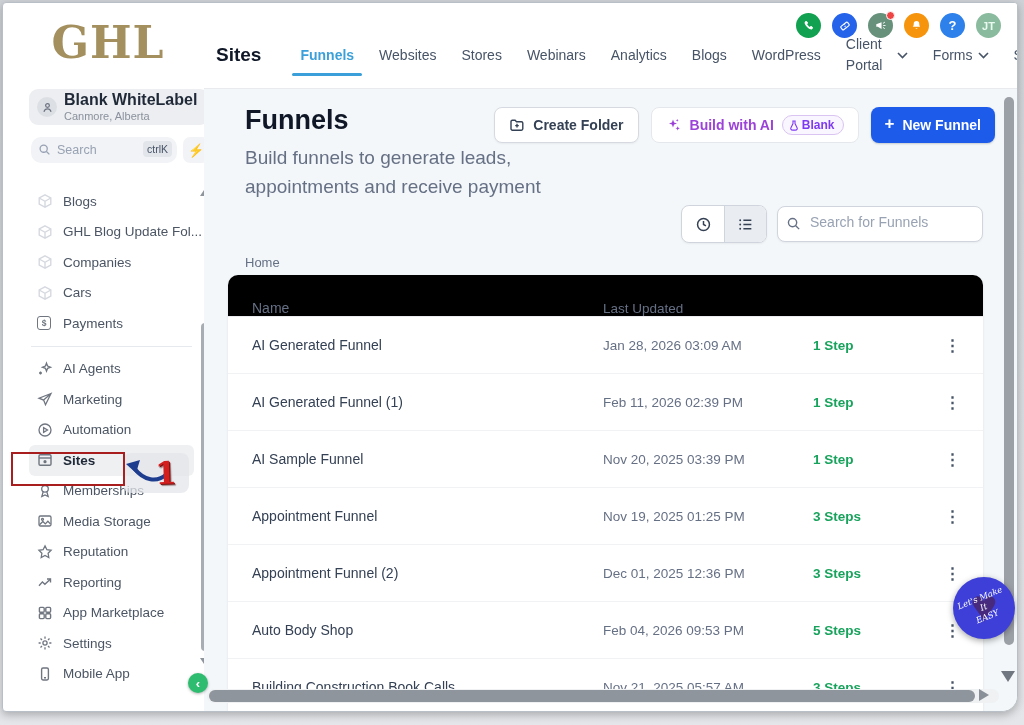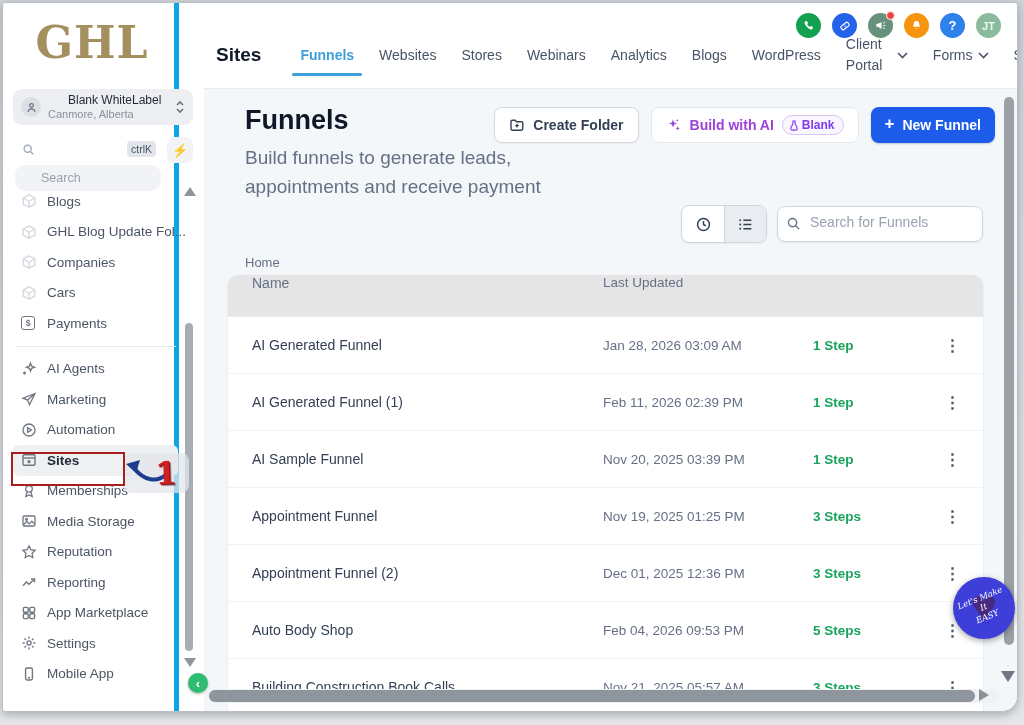--- a/index.html
+++ b/index.html
@@ -10,7 +10,7 @@
             box-shadow:0 3px 8px rgba(0,0,0,.25); }
 
   
-  .sidebar { position:absolute; left:0; top:0; width:176px; height:100%; background:#fff; border-right:5px solid #0ea5e9; }
+  .sidebar { position:absolute; left:16px; top:0; width:200px; height:100%; background:#fff; border-right:5px solid #0ea5e9; }
   .logo { position:absolute; top:14px; left:0; width:178px; text-align:center;
           font-family:"DejaVu Serif", serif; font-weight:700; font-size:44px; letter-spacing:1px; color:#a3905e; }
   .account { position:absolute; top:86px; left:10px; width:180px; height:36px; background:#eceef1; border-radius:9px;

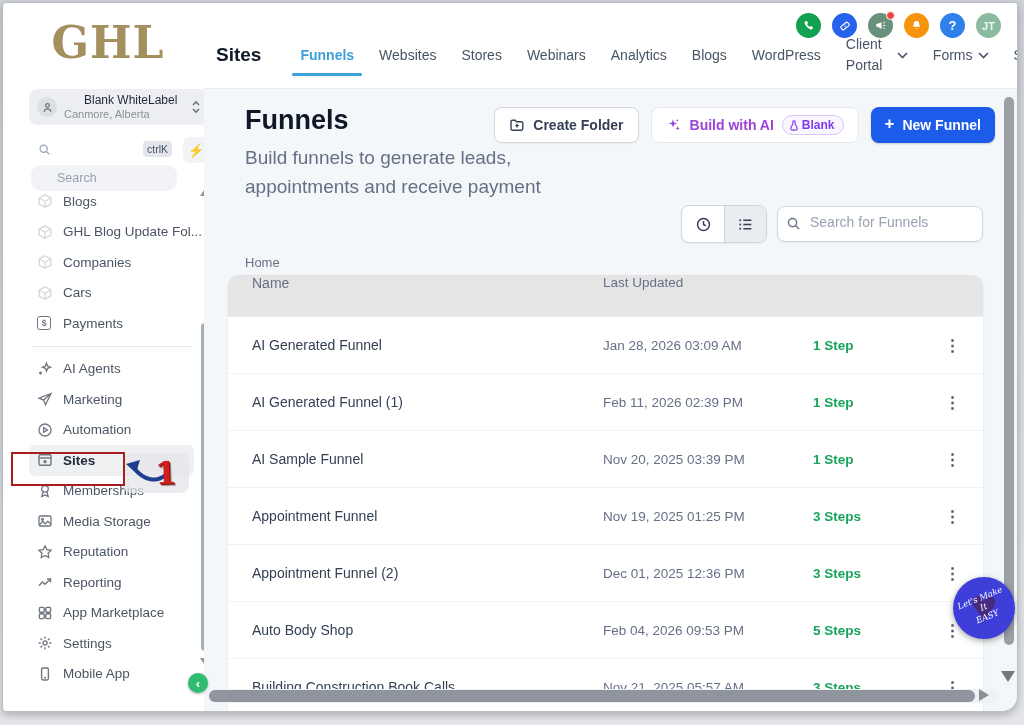--- a/index.html
+++ b/index.html
@@ -16,7 +16,7 @@
   .account { position:absolute; top:86px; left:10px; width:180px; height:36px; background:#eceef1; border-radius:9px;
              display:flex; align-items:center; padding:0 8px; gap:7px; cursor:pointer; }
   .account .avchip { width:20px; height:20px; border-radius:50%; background:#dcdfe4; display:flex; align-items:center; justify-content:center; color:#6b7280; flex:0 0 20px; }
-  .account .acc-name { font-size:12px; font-weight:400; color:#1f2937; line-height:1.25; white-space:nowrap;margin-left:20px; }
+  .account .acc-name { font-size:16px; font-weight:700; color:#1f2937; line-height:1.25; white-space:nowrap; }
   .account .acc-loc { font-size:11px; color:#8a919c; line-height:1.2; white-space:nowrap; }
   .account .updown { margin-left:auto; color:#6b7280; }
   .sb-search-row { position:absolute; top:134px; left:12px; width:180px; display:flex; gap:6px; }

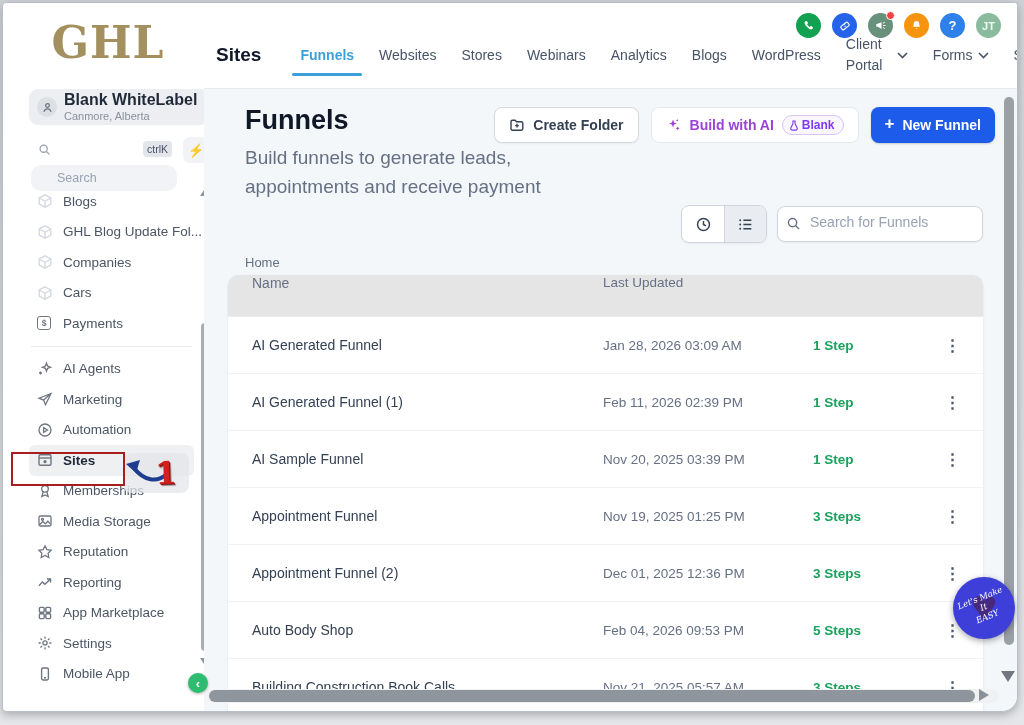--- a/index.html
+++ b/index.html
@@ -21,7 +21,7 @@
   .account .updown { margin-left:auto; color:#6b7280; }
   .sb-search-row { position:absolute; top:134px; left:12px; width:180px; display:flex; gap:6px; }
   .sb-search { width:146px; height:26px; background:#f1f3f6; border:none; border-radius:10px; font-size:12.5px;
-               color:#667085; padding:0 38px 0 26px; outline:none;margin-top:28px; }
+               color:#667085; padding:0 38px 0 26px; outline:none; }
   .sb-search::placeholder { color:#98a2b3; }
   .sb-search-wrap { position:relative; }
   .sb-search-wrap .mag { position:absolute; left:7px; top:6px; color:#98a2b3; }

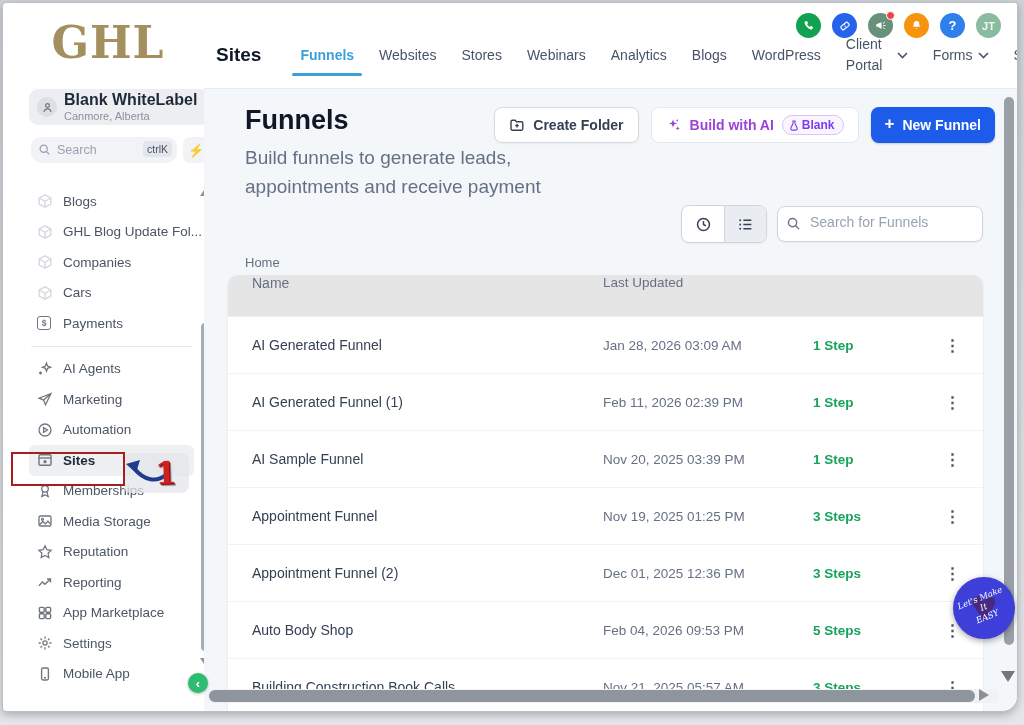--- a/index.html
+++ b/index.html
@@ -93,7 +93,7 @@
   .breadcrumb { position:absolute; left:41px; top:166px; font-size:13px; color:#667085; cursor:pointer; }
   .card { position:absolute; left:24px; right:34px; top:186px; bottom:-40px; background:#fff; border-radius:10px;
           box-shadow:0 1px 3px rgba(16,24,40,.08); overflow:hidden; }
-  .thead { display:flex; align-items:flex-start; height:42px; background:#e5e5e5; border-bottom:1px solid #eaecf0;
+  .thead { display:flex; align-items:flex-end; height:42px; background:#000000; border-bottom:1px solid #eaecf0;
            font-size:13px; color:#667085; }
   .trow { display:flex; align-items:center; height:57px; border-bottom:1px solid #f0f2f4; background:#fff; cursor:pointer; }
   .col-name { flex:1; padding-left:24px; font-size:14px; color:#344054; font-weight:500; }

